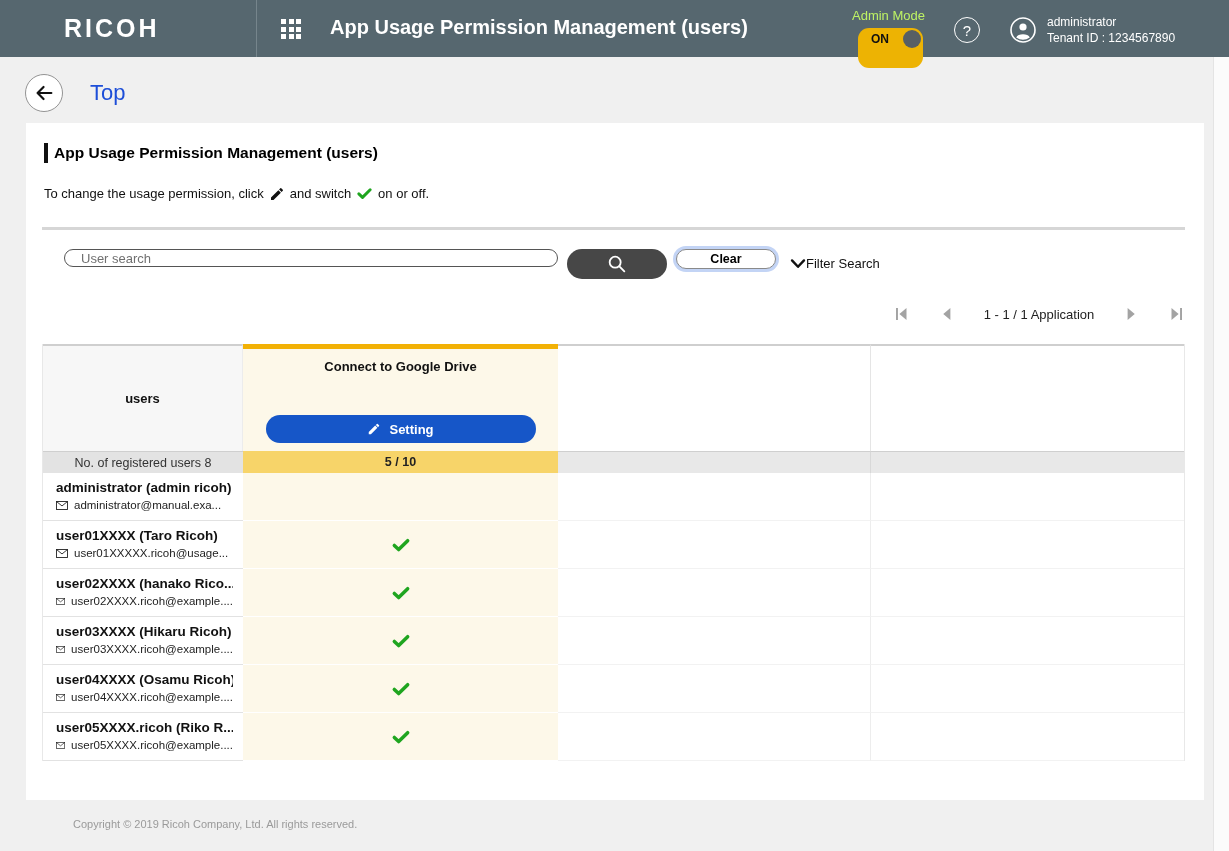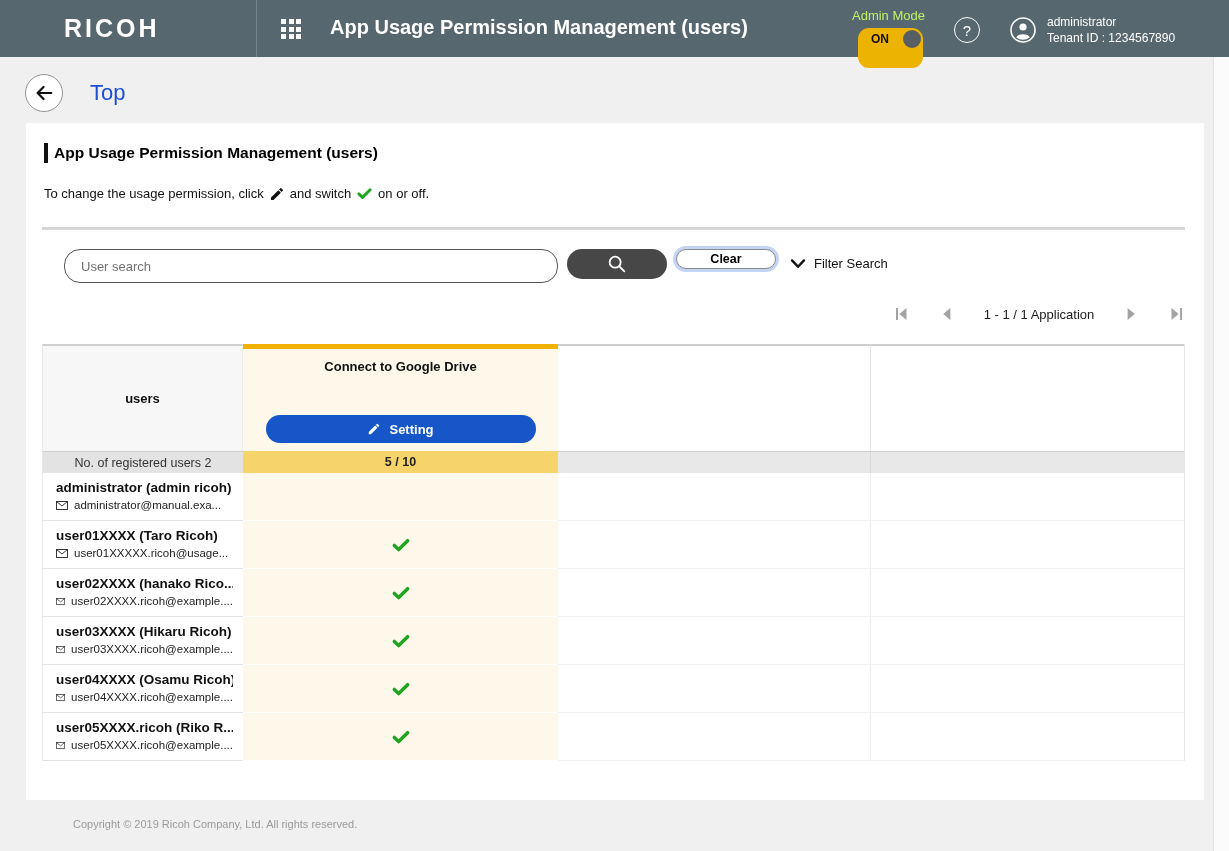--- a/index.html
+++ b/index.html
@@ -45,7 +45,7 @@
   .panel-top { position:absolute; left:16px; top:104px; width:1143px; height:3px; background:#d6d6d6; }
 
   
-  .search-input { position:absolute; left:38px; top:126px; width:494px; height:34px;
+  .search-input { position:absolute; left:38px; top:126px; width:494px; height:18px;
                   border:1.5px solid #555; border-radius:16px; padding:0 16px; font-size:13px;
                   color:#b91c1c; outline:none; font-family:"Liberation Sans",sans-serif; }
   .search-input::placeholder { color:#707070; }

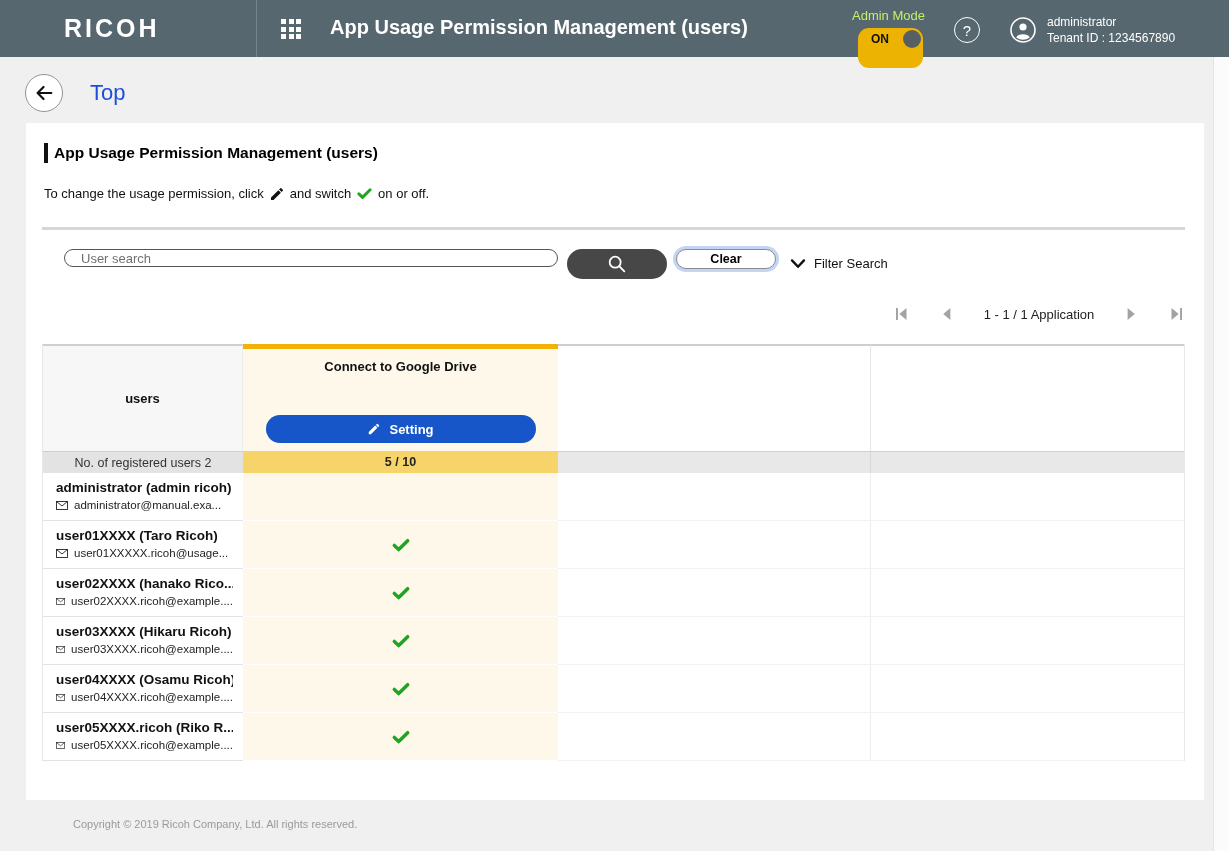--- a/index.html
+++ b/index.html
@@ -56,7 +56,7 @@
                border:1px solid #8a8a8a; border-radius:16px; box-shadow:0 0 0 3px #c3d4f5;
                font-size:12.5px; font-weight:bold; color:#000; cursor:pointer;
                font-family:"Liberation Sans",sans-serif; }
-  .filter { position:absolute; left:764px; top:133px; display:flex; align-items:center; gap:8px;
+  .filter { position:absolute; left:764px; top:133px; display:flex; align-items:center; 
             font-size:13px; color:#111; cursor:pointer; }
 
   

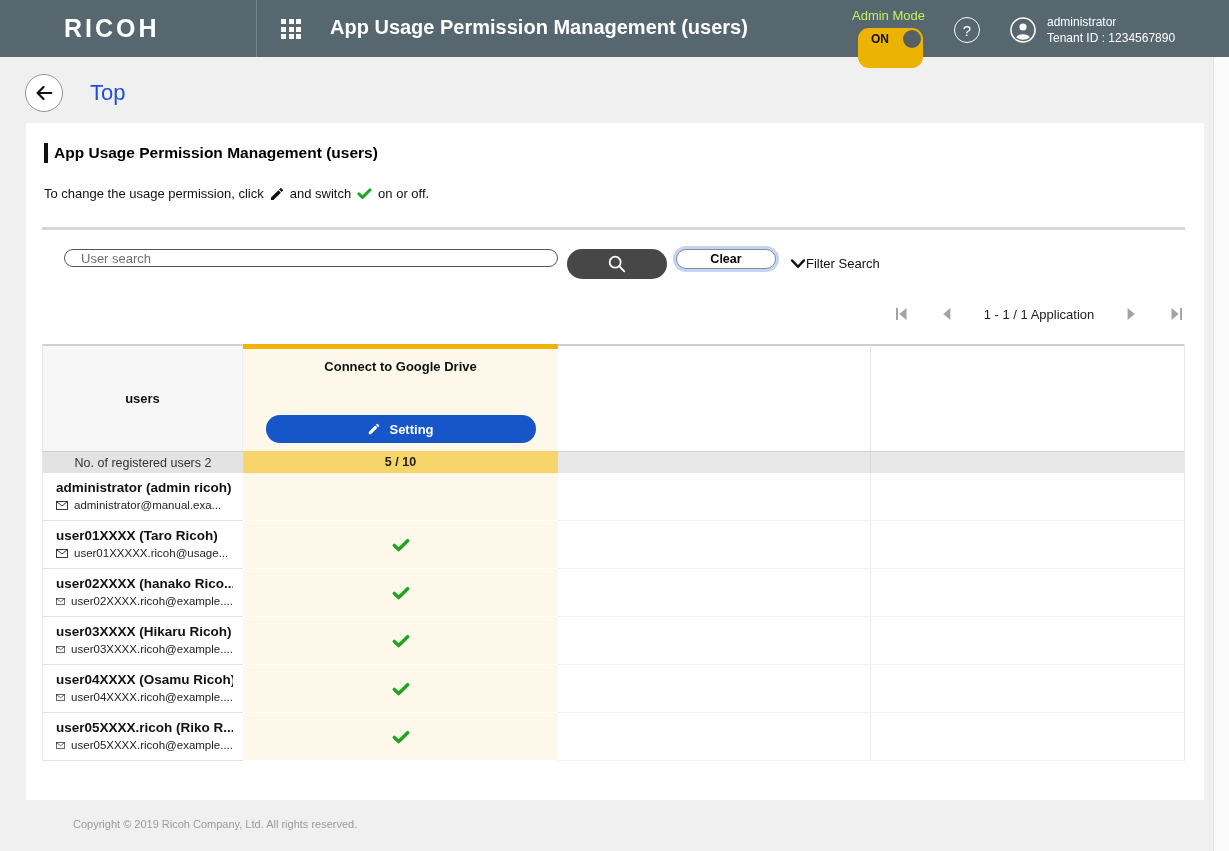--- a/index.html
+++ b/index.html
@@ -230,7 +230,7 @@
     </div>
 
     <div class="trow treg">
-      <div class="cell-reg-users">No. of registered users 2</div>
+      <div class="cell-reg-users">No. of registered users 8</div>
       <div class="cell-reg-count">5 / 10</div>
       <div class="cell-reg-empty"></div>
       <div class="cell-reg-empty e2"></div>

